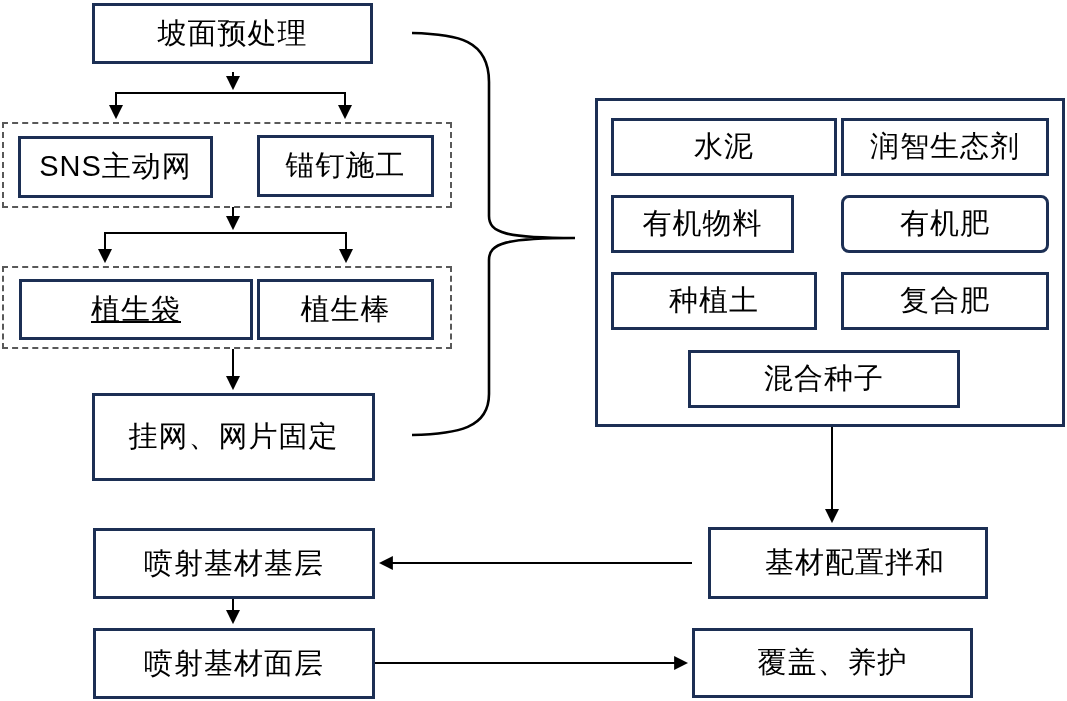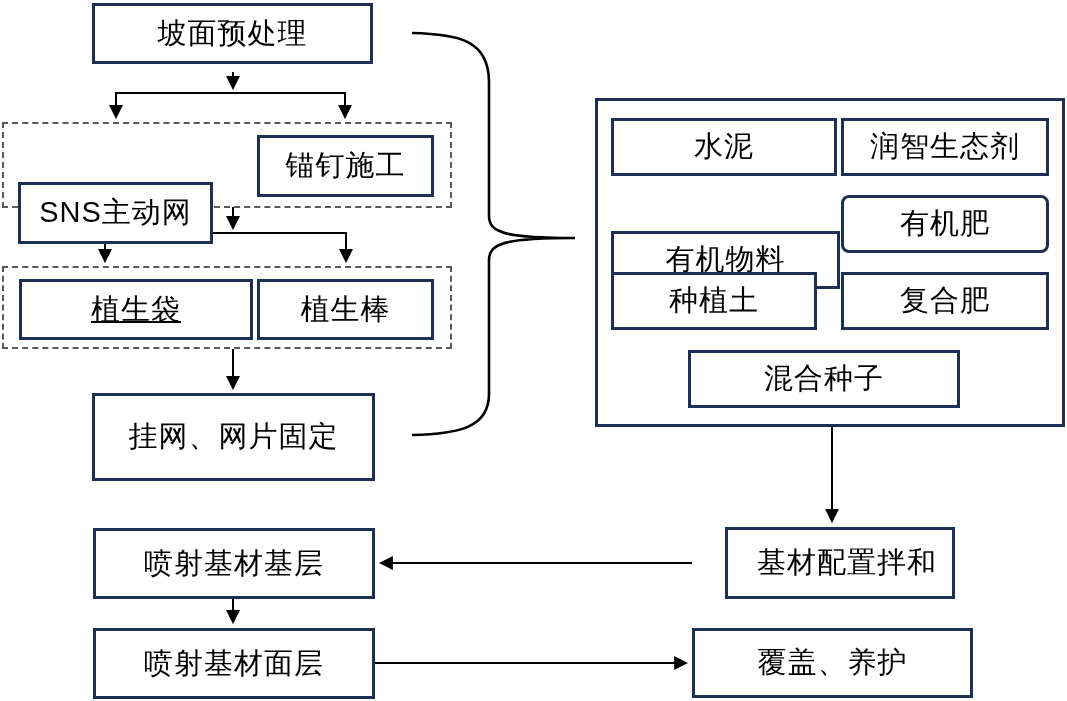--- a/index.html
+++ b/index.html
@@ -76,7 +76,7 @@
 
   <div class="dashed" style="left:2px;top:122px;width:450px;height:86px;"></div>
 
-  <div class="box" style="left:18px;top:136px;width:195px;height:62px;margin-top:46px;">SNS主动网</div>
+  <div class="box" style="left:18px;top:136px;width:195px;height:62px;">SNS主动网</div>
 
   <div class="box" style="left:257px;top:135px;width:177px;height:62px;">锚钉施工</div>
 

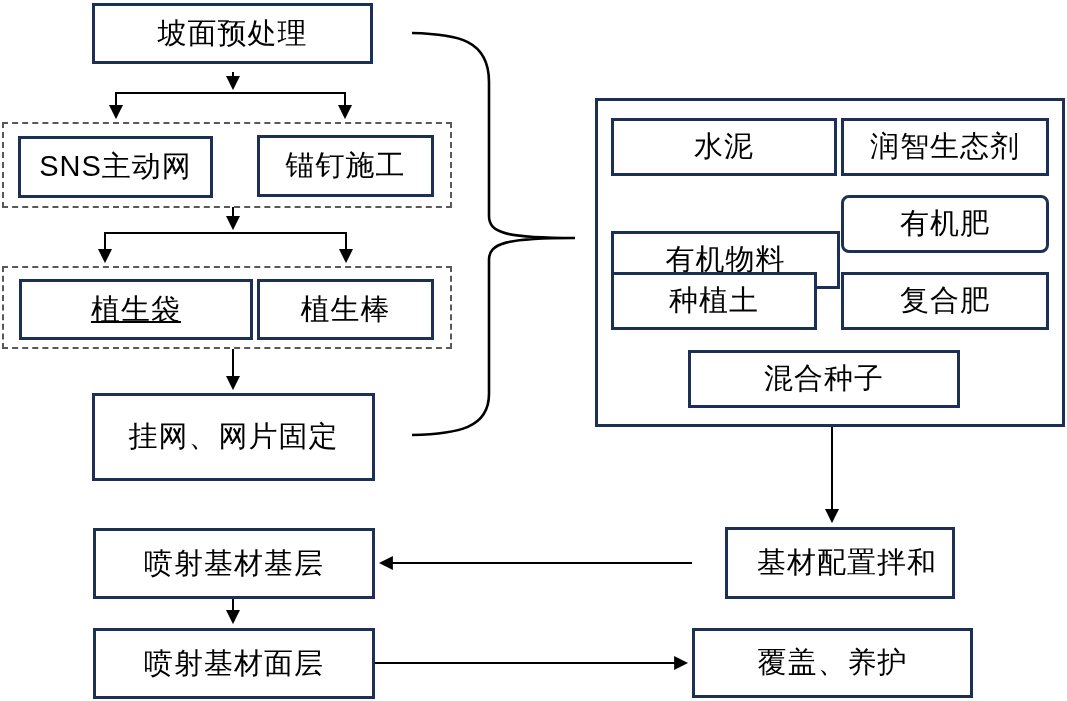--- a/index.html
+++ b/index.html
@@ -94,7 +94,7 @@
 
   <div class="box" style="left:841px;top:118px;width:208px;height:58px;">润智生态剂</div>
 
-  <div class="box" style="left:611px;top:195px;width:229px;height:58px;margin-top:36px;">有机物料</div>
+  <div class="box" style="left:611px;top:195px;width:183px;height:58px;">有机物料</div>
 
   <div class="box" style="left:841px;top:195px;width:208px;height:58px;border-radius:8px;">有机肥</div>
 

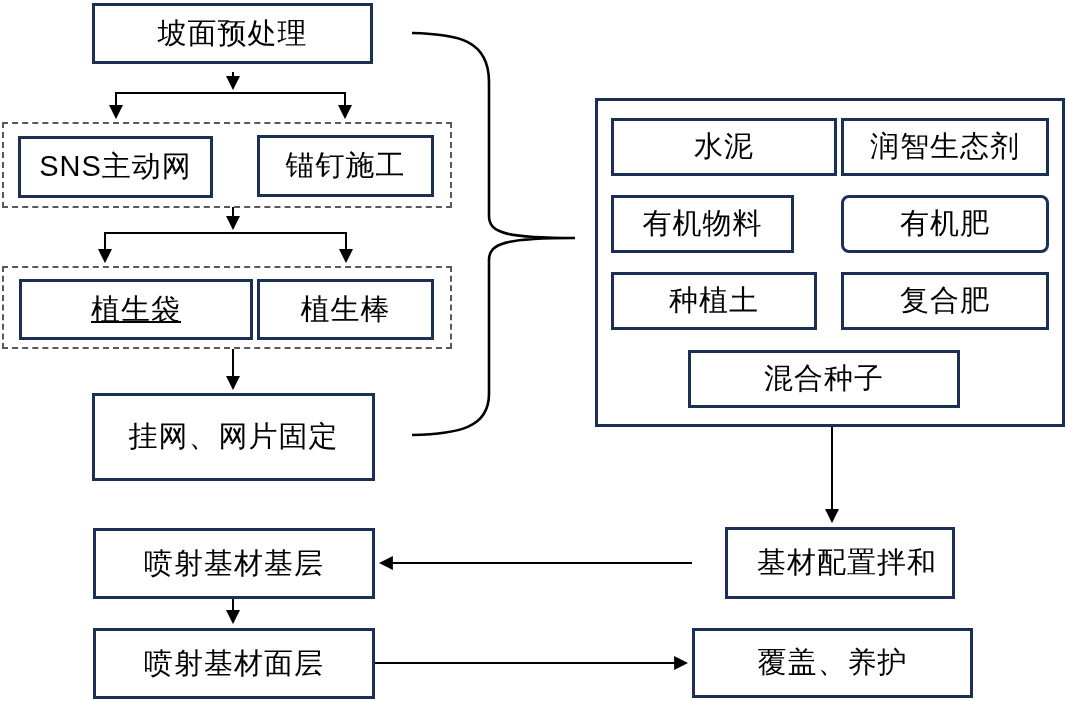--- a/index.html
+++ b/index.html
@@ -104,7 +104,7 @@
 
   <div class="box" style="left:688px;top:350px;width:272px;height:58px;">混合种子</div>
 
-  <div class="box" style="left:725px;top:527px;width:230px;height:72px;padding-left:14px;">基材配置拌和</div>
+  <div class="box" style="left:708px;top:527px;width:280px;height:72px;padding-left:14px;">基材配置拌和</div>
 
   <div class="box" style="left:93px;top:528px;width:282px;height:71px;">喷射基材基层</div>
 

